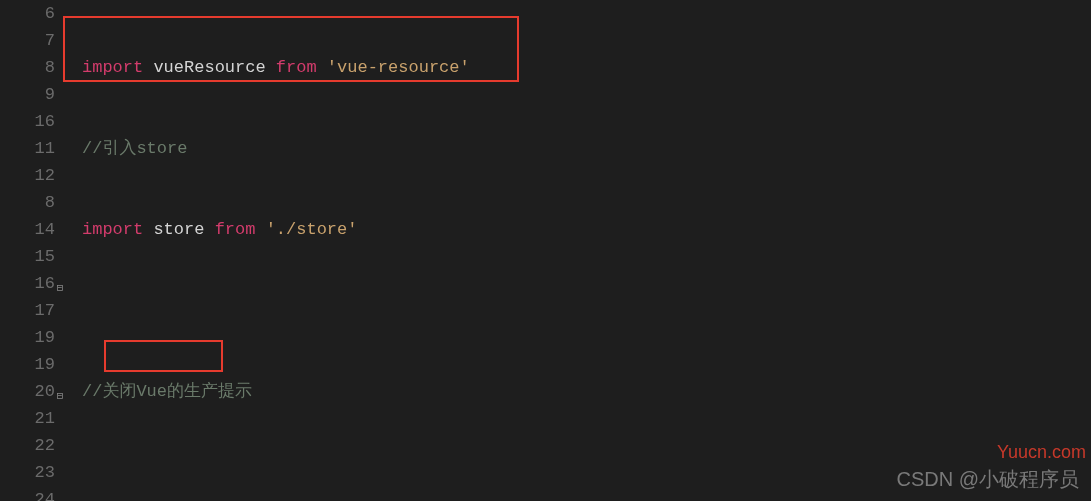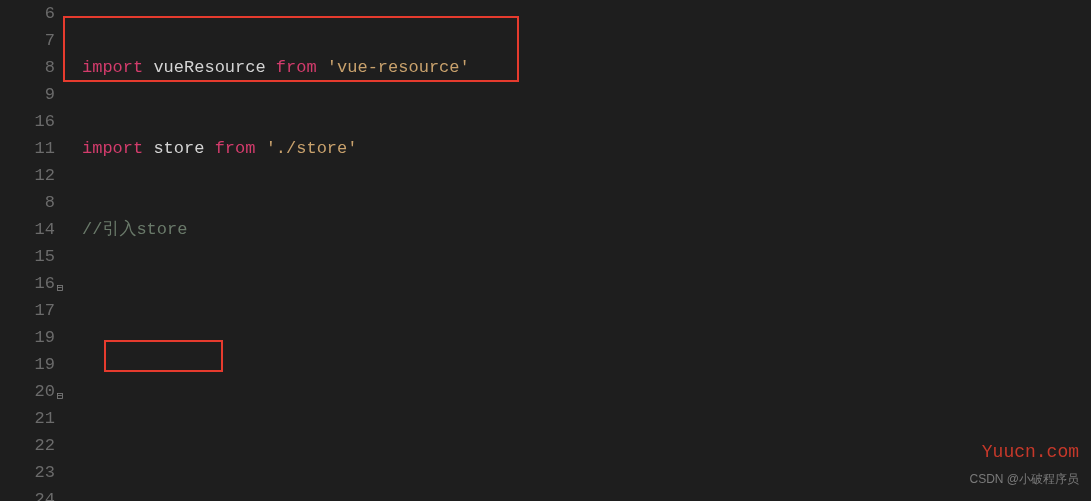--- a/index.html
+++ b/index.html
@@ -116,8 +116,8 @@
 
   <div class="code">
     <div class="line"><span class="c-keyword">import</span> <span class="c-ident">vueResource</span> <span class="c-keyword">from</span> <span class="c-string">'vue-resource'</span></div>
+    <div class="line"><span class="c-comment">//引入store</span></div>
     <div class="line"><span class="c-keyword">import</span> <span class="c-ident">store</span> <span class="c-keyword">from</span> <span class="c-string">'./store'</span></div>
-    <div class="line"><span class="c-comment">//引入store</span></div>
     <div class="line"></div>
     
     

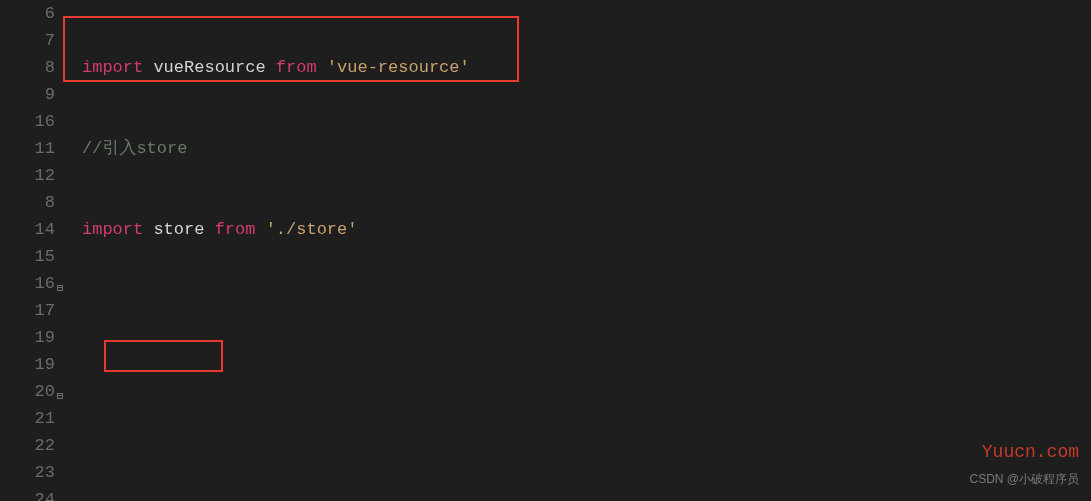--- a/index.html
+++ b/index.html
@@ -119,6 +119,7 @@
     <div class="line"><span class="c-comment">//引入store</span></div>
     <div class="line"><span class="c-keyword">import</span> <span class="c-ident">store</span> <span class="c-keyword">from</span> <span class="c-string">'./store'</span></div>
     <div class="line"></div>
+    <div class="line"><span class="c-comment">//关闭Vue的生产提示</span></div>
     
     
     

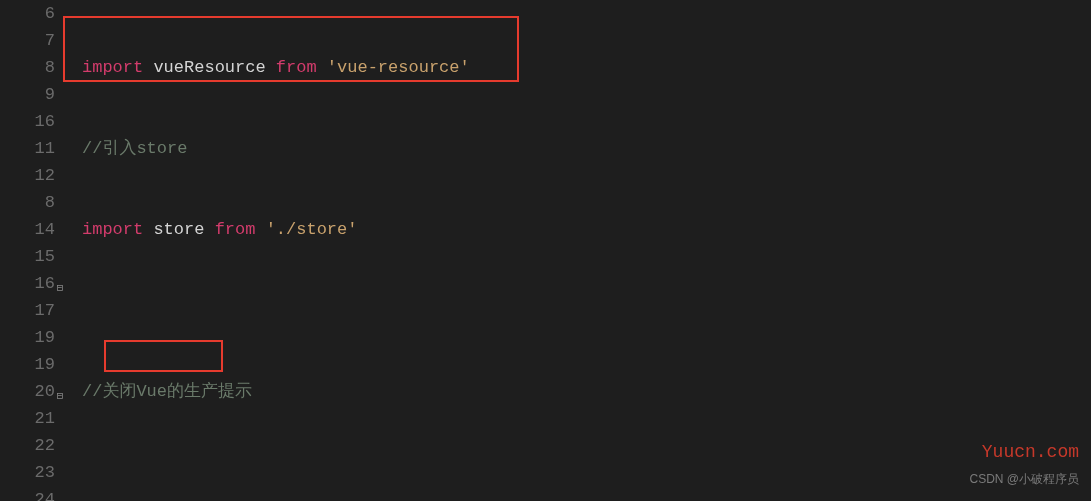--- a/index.html
+++ b/index.html
@@ -67,10 +67,10 @@
   }
   .watermark1 {
     position: absolute;
-    right: 12px;
+    right: 5px;
     bottom: 35px;
     color: #d03a2b;
-    font-family: Liberation Mono, monospace;
+    font-family: Liberation Sans, sans-serif;
     font-size: 18px;
     opacity: 0.95;
     pointer-events: none;

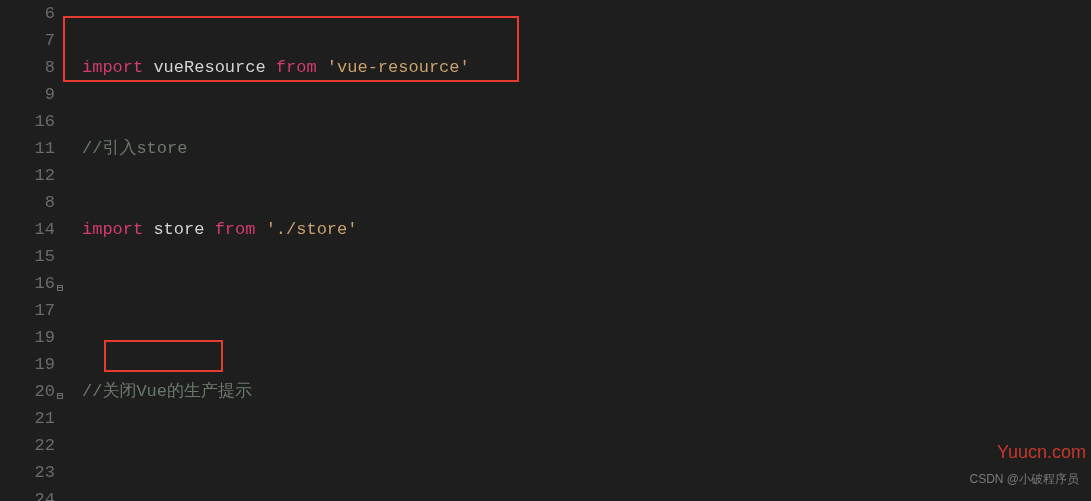--- a/index.html
+++ b/index.html
@@ -82,7 +82,7 @@
     bottom: 8px;
     color: #8a8a8a;
     font-family: Arial, sans-serif;
-    font-size: 12px;
+    font-size: 20px;
     opacity: 0.85;
     pointer-events: none;
   }

